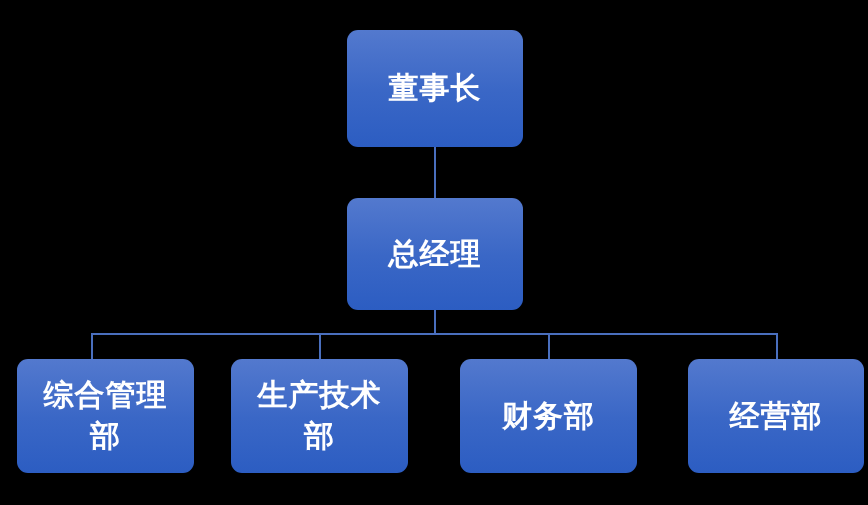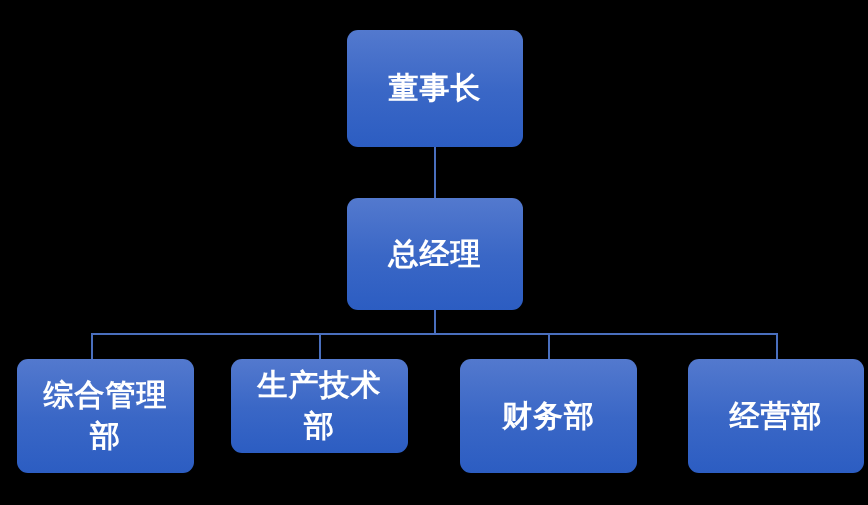--- a/index.html
+++ b/index.html
@@ -44,7 +44,7 @@
   .n-chairman { left: 347px; top: 30px;  width: 176px; height: 117px; }
   .n-gm       { left: 347px; top: 198px; width: 176px; height: 112px; }
   .n-d1       { left: 3px;   top: 359px; width: 177px; height: 114px; margin-left: 14px; }
-  .n-d2       { left: 231px; top: 359px; width: 177px; height: 94px; }
+  .n-d2       { left: 231px; top: 359px; width: 177px; height: 114px; }
   .n-d3       { left: 460px; top: 359px; width: 177px; height: 114px; }
   .n-d4       { left: 688px; top: 359px; width: 176px; height: 114px; }
 </style>

